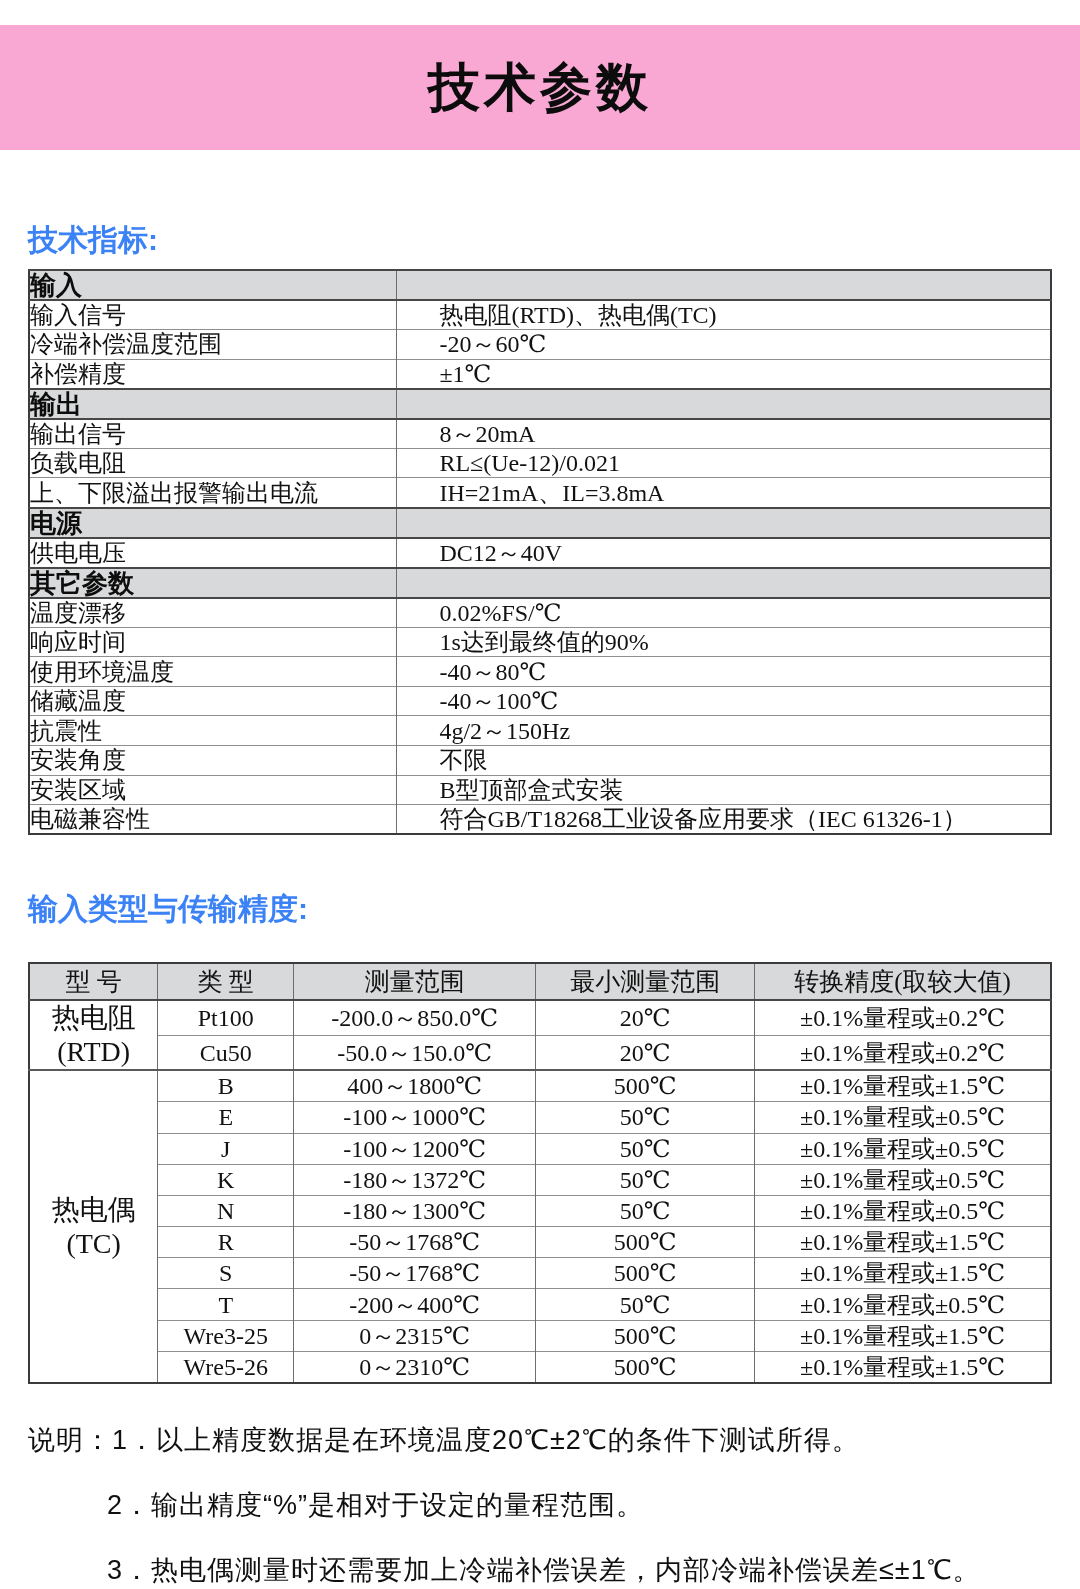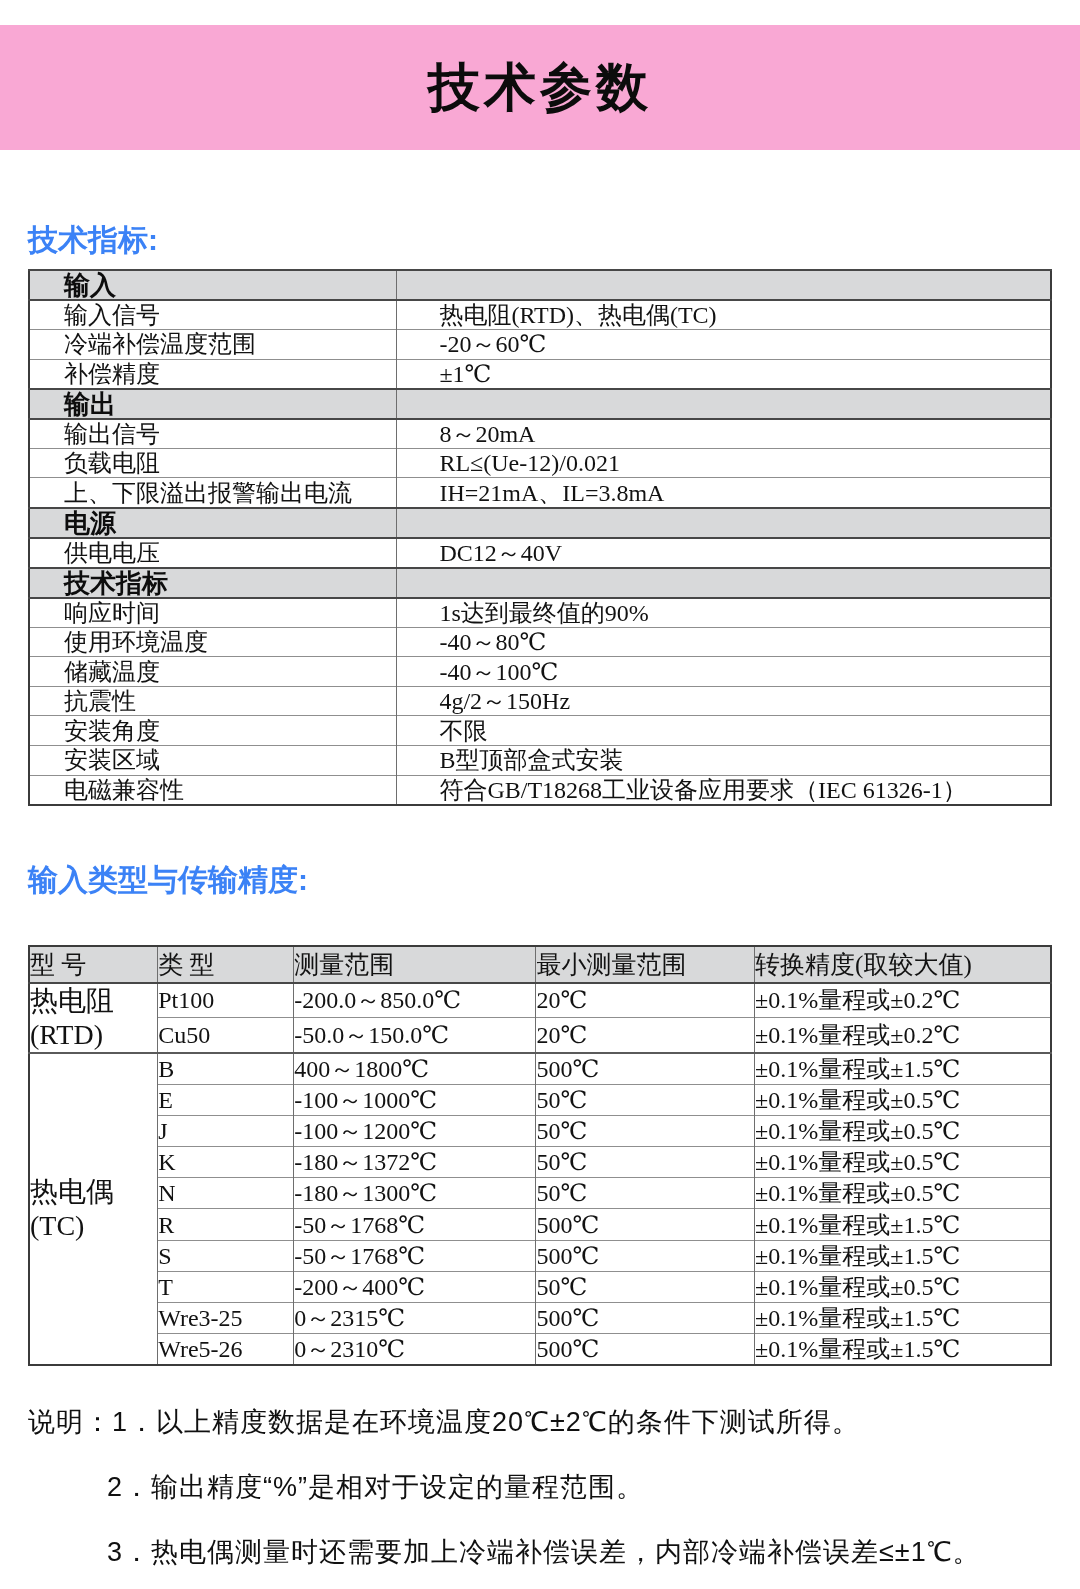--- a/index.html
+++ b/index.html
@@ -44,7 +44,7 @@
     border-left:1px solid #6e6e6e;
     white-space:nowrap; overflow:hidden;
   }
-  table.specs td.label { padding-left:34px; }
+  table.specs td.label { }
   table.specs td.value { padding-left:42px; }
   table.specs tr.section td {
     background:#d8d9da;

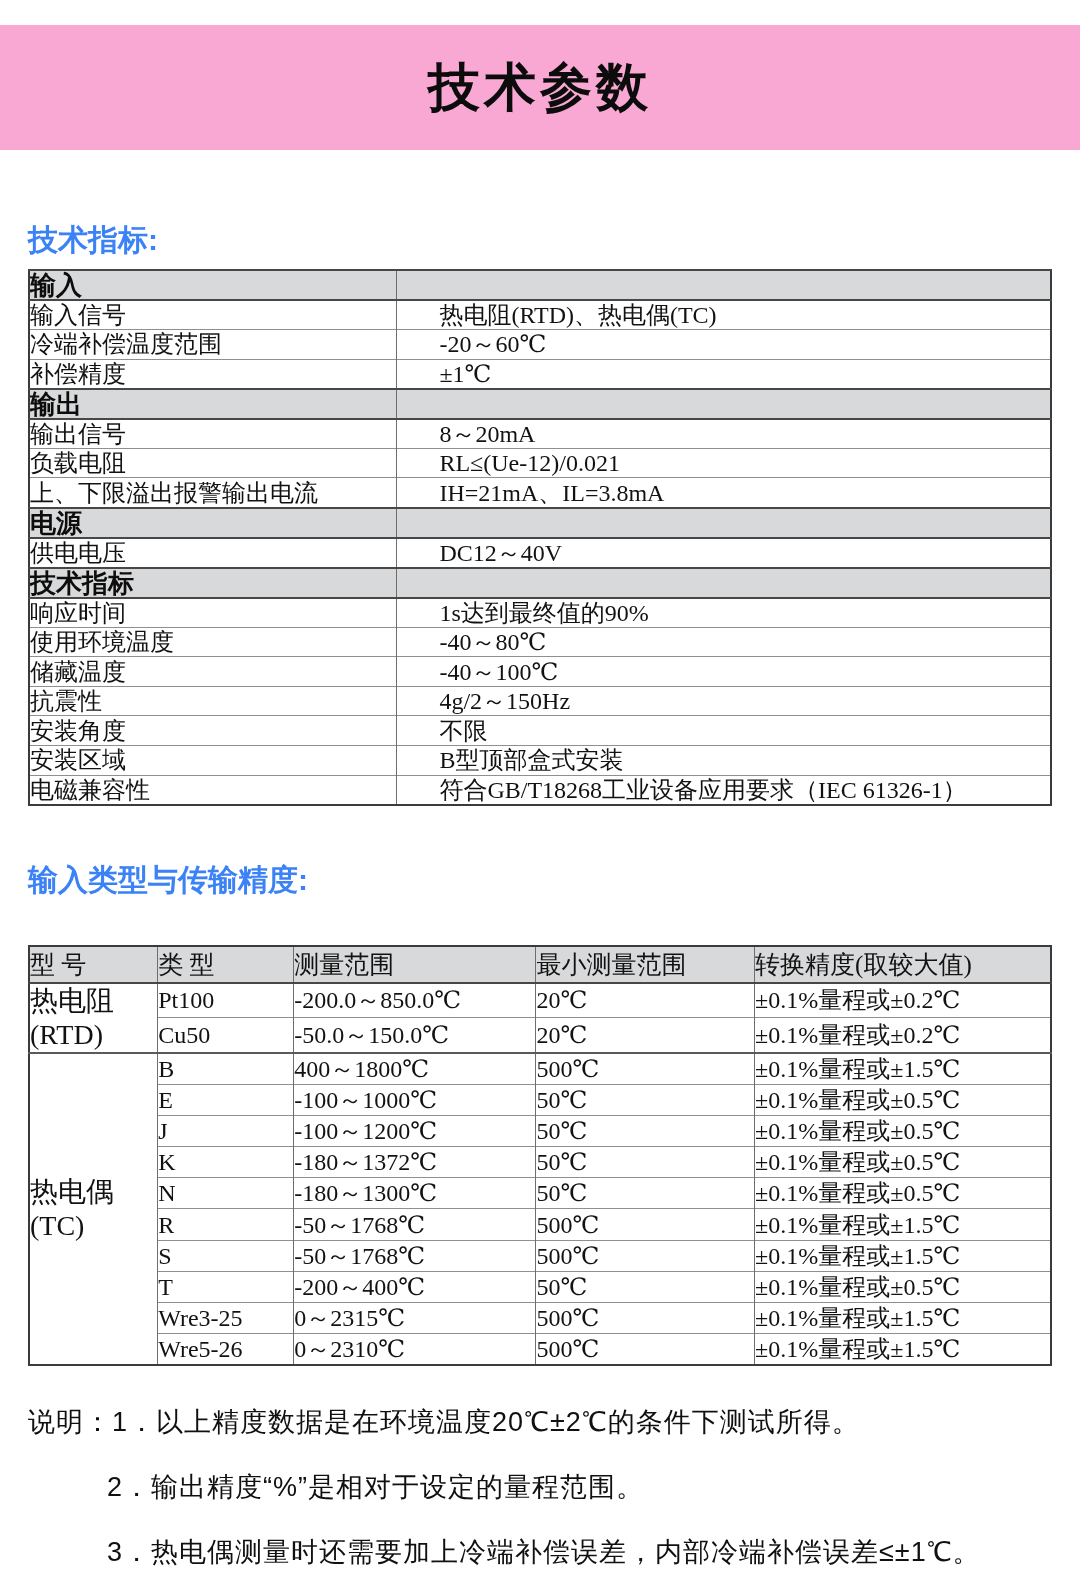--- a/index.html
+++ b/index.html
@@ -141,7 +141,7 @@
           <td class="value">DC12～40V</td>
         </tr>
         <tr class="section">
-          <td class="label">技术指标</td>
+          <td class="label">其它参数</td>
           <td class="value"></td>
         </tr>
         <tr class="data">

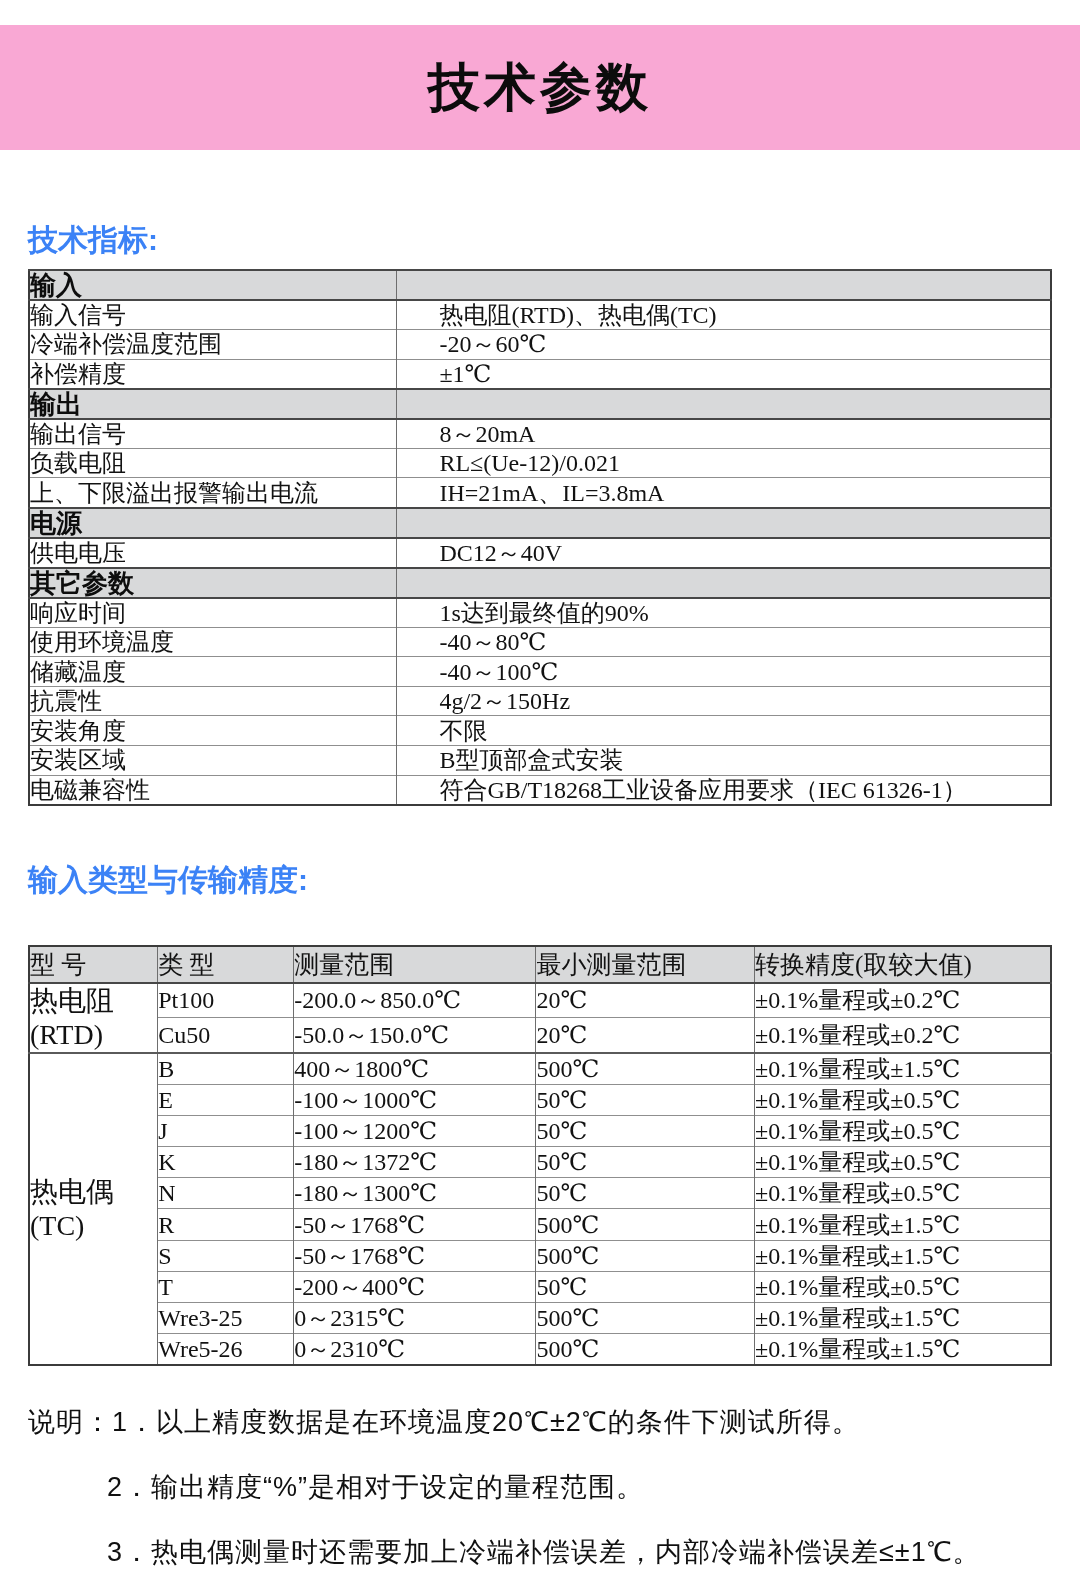--- a/index.html
+++ b/index.html
@@ -143,6 +143,10 @@
         <tr class="section">
           <td class="label">其它参数</td>
           <td class="value"></td>
+        </tr>
+        <tr class="data">
+          <td class="label">温度漂移</td>
+          <td class="value">0.02%FS/℃</td>
         </tr>
         <tr class="data">
           <td class="label">响应时间</td>

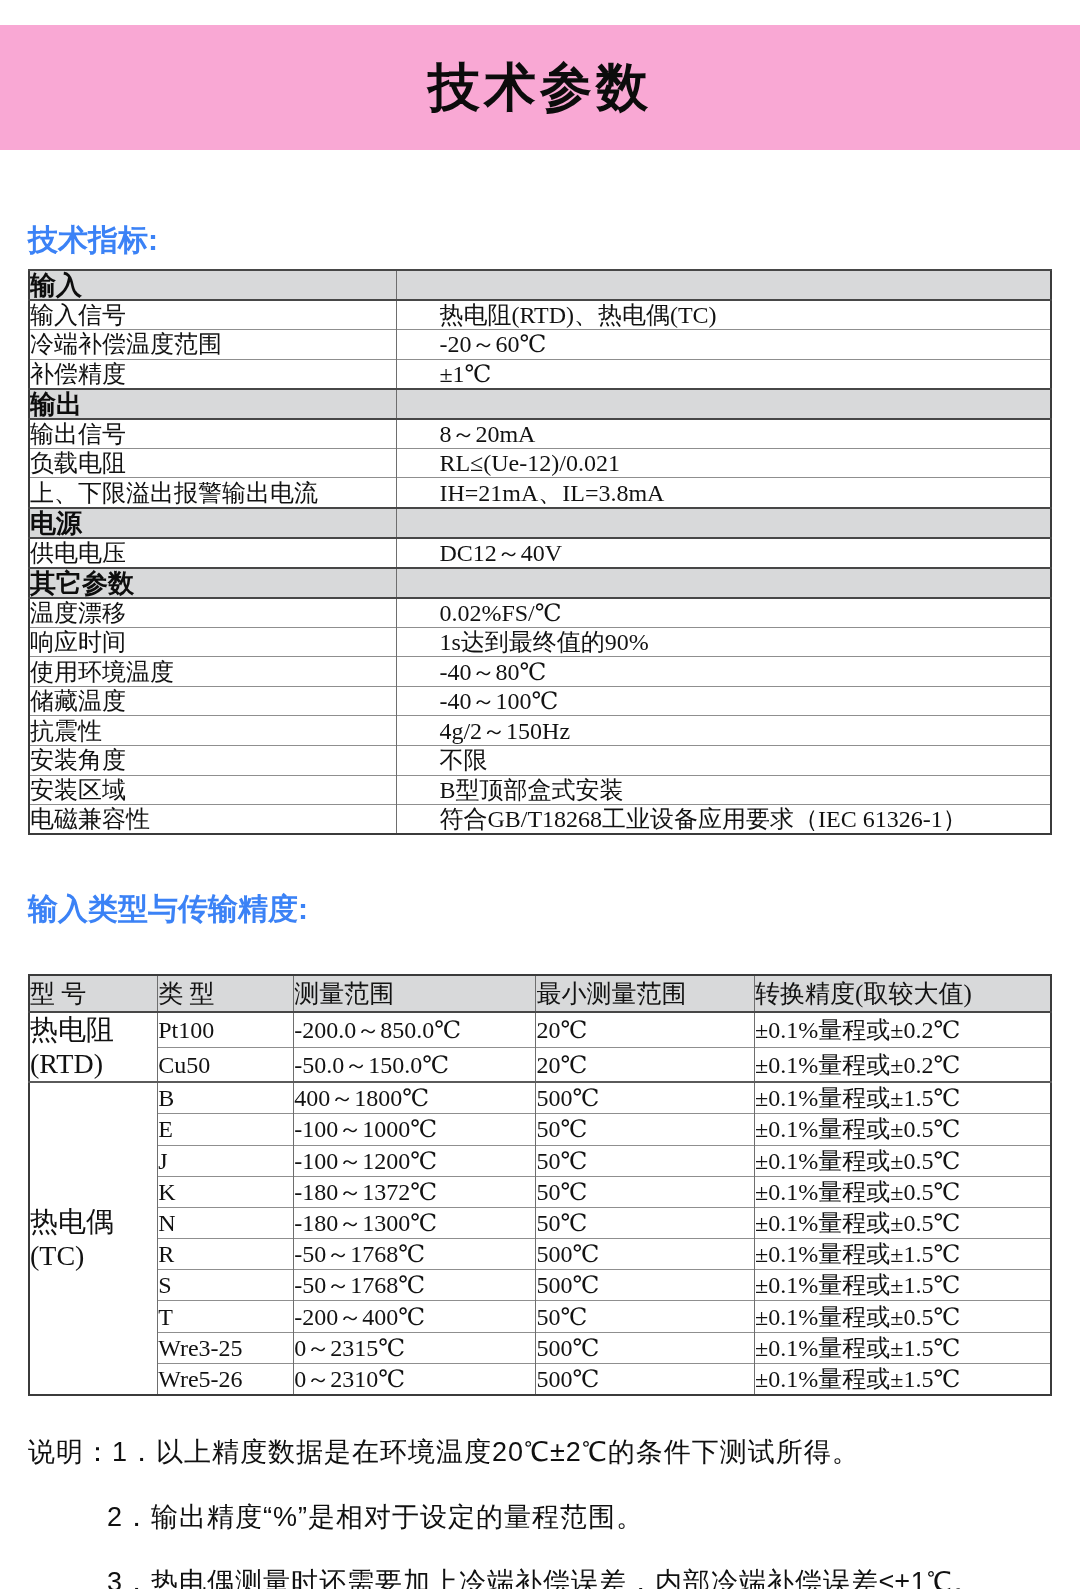--- a/index.html
+++ b/index.html
@@ -28,7 +28,7 @@
     font-size:30px; font-weight:bold; color:#3b82f6;
   }
   .heading-1 { margin-top:70px; margin-bottom:8px; }
-  .heading-2 { margin-top:54px; margin-bottom:44px; }
+  .heading-2 { margin-top:54px; margin-bottom:32px; }
 
   table { width:100%; border-collapse:collapse; table-layout:fixed; }
 

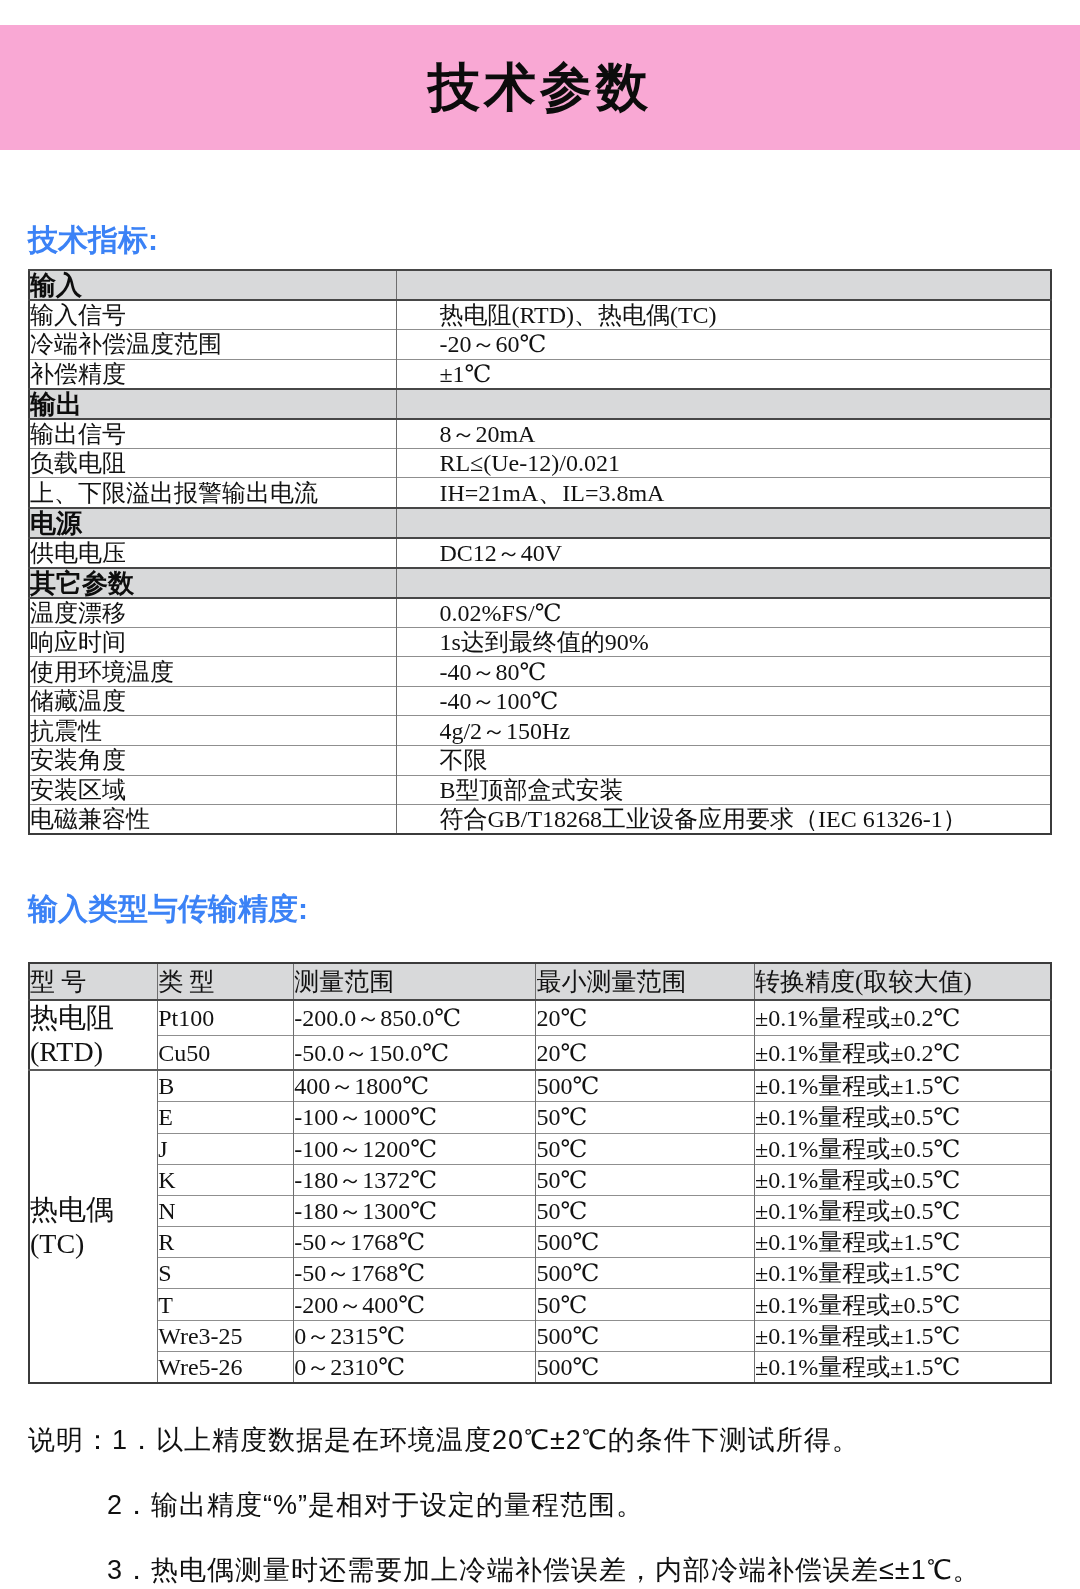--- a/index.html
+++ b/index.html
@@ -60,7 +60,7 @@
   table.acc {
     border:2px solid #3b3b3b;
     font-family:"Liberation Serif","DejaVu Serif",serif;
-    font-size:24px; text-align:left;padding-left:18px;
+    font-size:24px; text-align:center;padding-left:18px;
   }
   table.acc th {
     background:#d8d9da; height:35px; line-height:35px;

